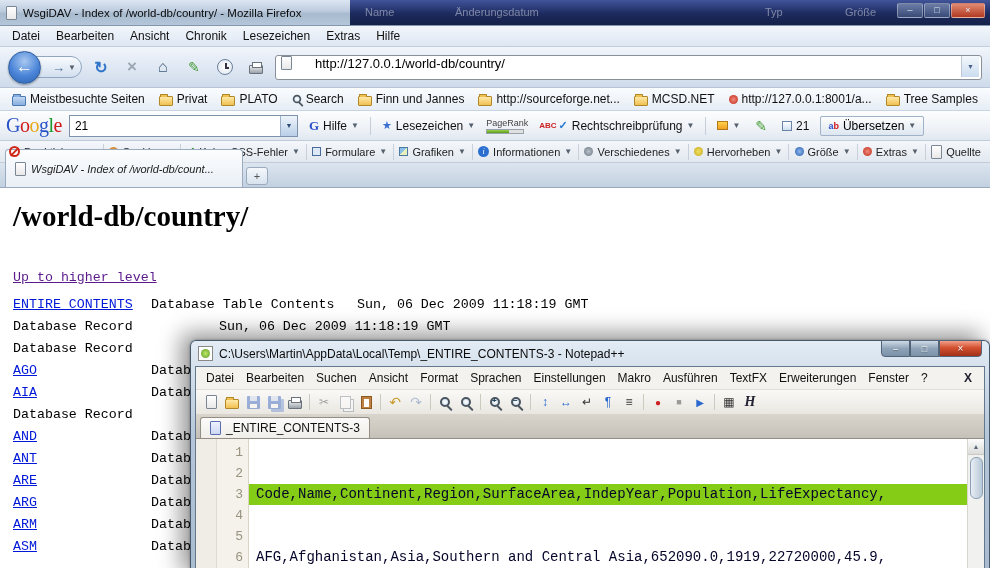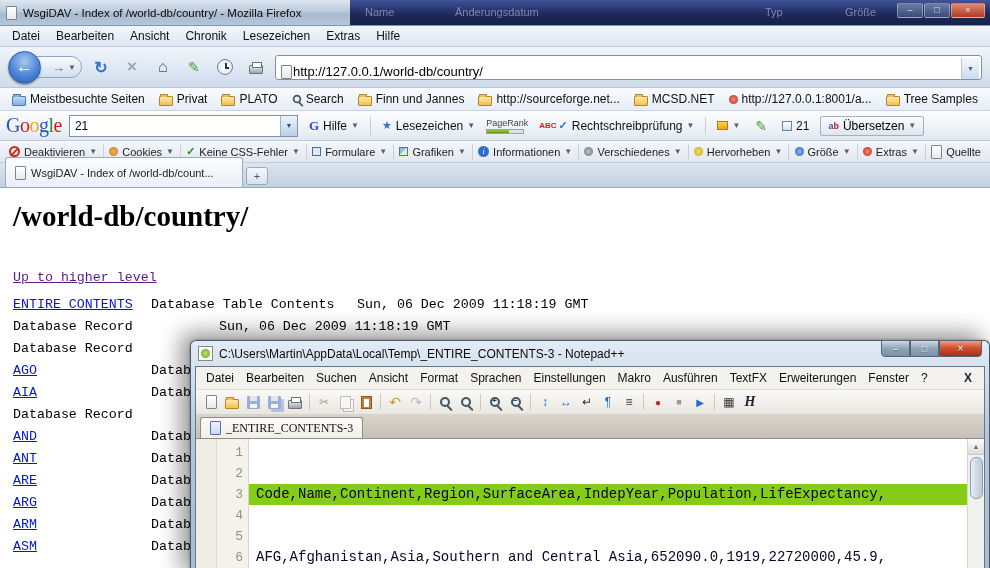--- a/index.html
+++ b/index.html
@@ -27,7 +27,7 @@
 .g-stop{font-size:17px;color:#9aa6b2;font-weight:bold;}
 .g-home{font-size:16px;color:#3f5a78;}
 .g-pencil{font-size:14px;color:#3f9a2f;}
-.url-bar{flex:1;height:25px;background:#fff;border:1px solid #89909a;border-radius:3px;display:flex;align-items:flex-end;gap:1px;padding:0 2px 0 5px;}
+.url-bar{flex:1;height:25px;background:#fff;border:1px solid #89909a;border-radius:3px;display:flex;align-items:flex-start;gap:23px;padding:0 2px 0 5px;}
 .url-input{flex:1;border:none;outline:none;font-size:13px;color:#000;background:transparent;font-family:"Liberation Sans",sans-serif;}
 .url-drop{width:18px;height:21px;border-left:1px solid #bcc8d6;background:linear-gradient(#f4f8fc,#cbdcef);display:flex;align-items:center;justify-content:center;color:#48608a;font-size:7px;}
 

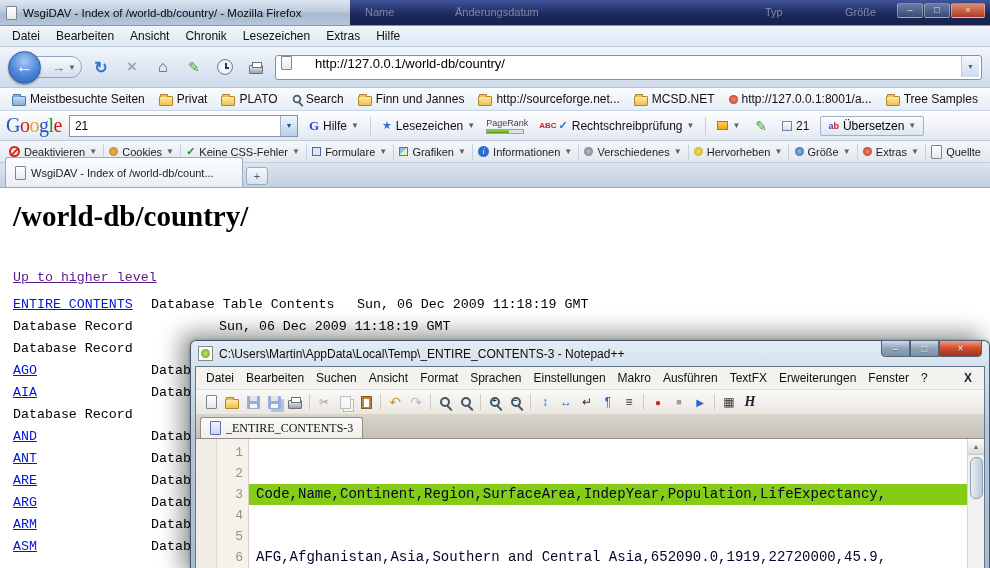--- a/index.html
+++ b/index.html
@@ -73,7 +73,7 @@
 .info-dot{width:11px;height:11px;border-radius:50%;background:#2a6fd0;color:#fff;font-size:8px;display:flex;align-items:center;justify-content:center;font-family:"Liberation Serif",serif;font-style:italic;flex:none;}
 
 .ff-tabbar{height:25px;background:linear-gradient(#dce5ef,#c2d0e0);display:flex;align-items:flex-end;gap:3px;padding:3px 5px 0;border-bottom:1px solid #98a9bd;}
-.tab{height:30px;display:flex;align-items:center;gap:5px;padding:0 9px;background:linear-gradient(#fcfdfe,#e9eff6);border:1px solid #9aabc0;border-bottom:none;border-radius:3.5px 3.5px 0 0;font-size:11px;color:#222;min-width:238px;}
+.tab{height:38px;display:flex;align-items:center;gap:5px;padding:0 9px;background:linear-gradient(#fcfdfe,#e9eff6);border:1px solid #9aabc0;border-bottom:none;border-radius:3.5px 3.5px 0 0;font-size:11px;color:#222;min-width:238px;font-style:italic;}
 .newtab-btn{height:18px;width:22px;margin-bottom:2px;border:1px solid #9aabc0;border-radius:3px;background:linear-gradient(#f4f8fc,#d8e2ee);font-size:11px;color:#555;display:flex;align-items:center;justify-content:center;}
 
 

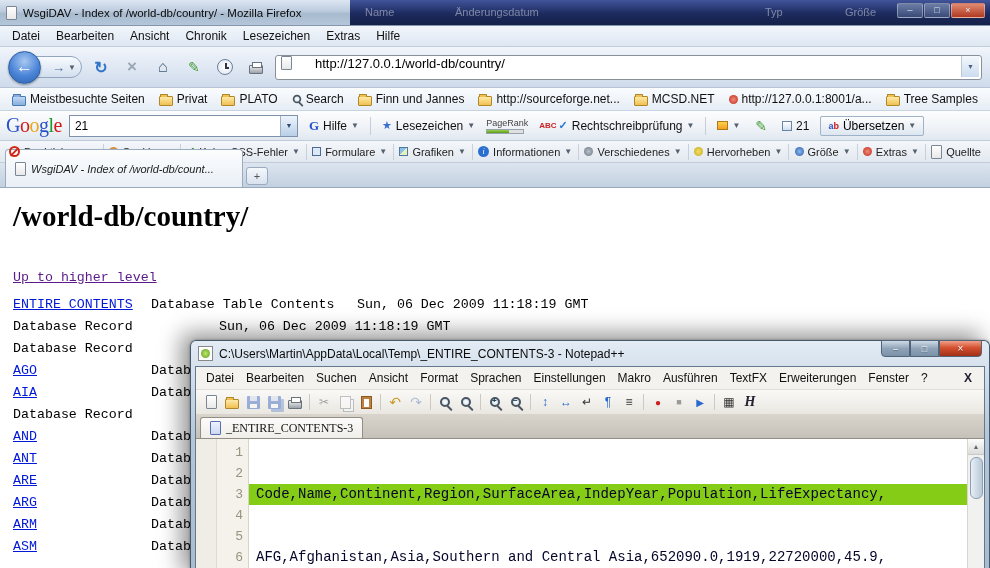--- a/index.html
+++ b/index.html
@@ -132,7 +132,7 @@
 .tsep{width:1px;height:16px;background:#cfcabf;margin:0 3px;flex:none;}
 .dim{opacity:.45;}
 .blu{color:#2a6ad0;} .red{color:#cc2020;} .ink{color:#333;}
-.npp-tabbar{height:23px;background:linear-gradient(#d8d4cc,#c6c1b8);display:flex;align-items:flex-end;padding:2px 4px 0;flex:none;font-family:Liberation Serif, serif;}
+.npp-tabbar{height:23px;background:linear-gradient(#d8d4cc,#c6c1b8);display:flex;align-items:flex-end;padding:2px 4px 0;flex:none;}
 .npp-tab{height:21px;display:flex;align-items:center;gap:5px;padding:0 9px;background:linear-gradient(#fcfbfa,#f0eee9);border:1px solid #938e83;border-bottom:none;border-radius:3px 3px 0 0;font-size:12px;color:#111;}
 .npp-editor{flex:1;display:flex;background:#fff;overflow:hidden;border-top:1px solid #938e83;}
 .ed-bmargin{width:21px;background:#efede6;border-right:1px solid #dedacf;flex:none;}

